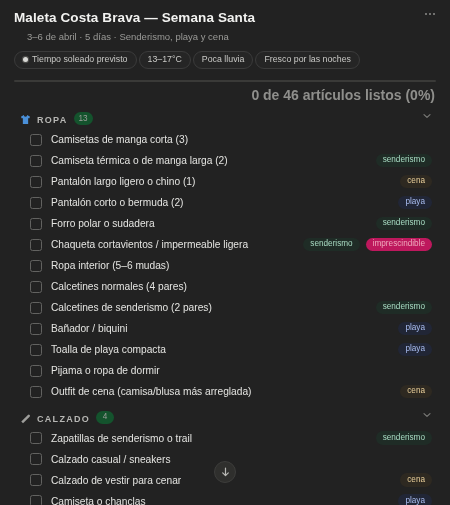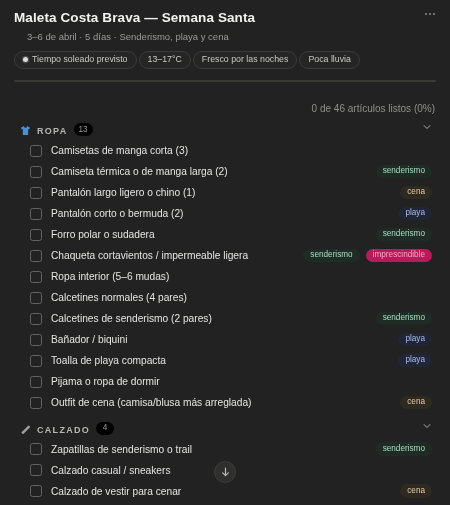--- a/index.html
+++ b/index.html
@@ -122,10 +122,10 @@
           <span>13–17°C</span>
         </div>
         <div class="chip">
+          <span>Poca lluvia</span>
+        </div>
+        <div class="chip">
           <span>Fresco por las noches</span>
-        </div>
-        <div class="chip">
-          <span>Poca lluvia</span>
         </div>
       </div>
   </div>

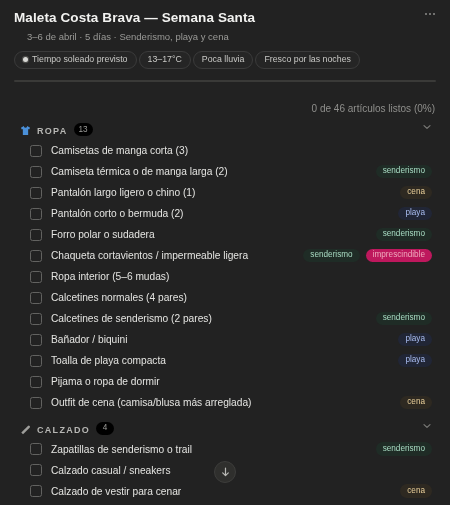--- a/index.html
+++ b/index.html
@@ -50,7 +50,7 @@
   }
   .track .fill{height:100%;background:#6f6f6c;width:0%;border-radius:2px;}
   .progress-label{
-    text-align:right;font-size:10px;color:#8f8f8c;margin-top:21px;padding-right:1px;
+    text-align:right;font-size:14px;color:#8f8f8c;margin-top:5px;padding-right:1px;font-weight:bold;
   }
 
   

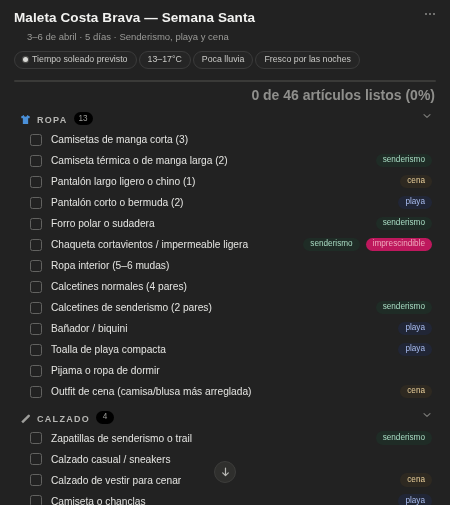--- a/index.html
+++ b/index.html
@@ -64,7 +64,7 @@
     font-size:9px;letter-spacing:1.3px;color:#b7b7b4;font-weight:bold;text-transform:uppercase;
   }
   .sec-count{
-    font-size:8.2px;color:#9d9d9a;background:#000000;border-radius:7px;
+    font-size:8.2px;color:#9d9d9a;background:#14532d;border-radius:7px;
     padding:1.2px 5px;line-height:1.25;min-width:8px;text-align:center;
   }
   .sec-chevron{

